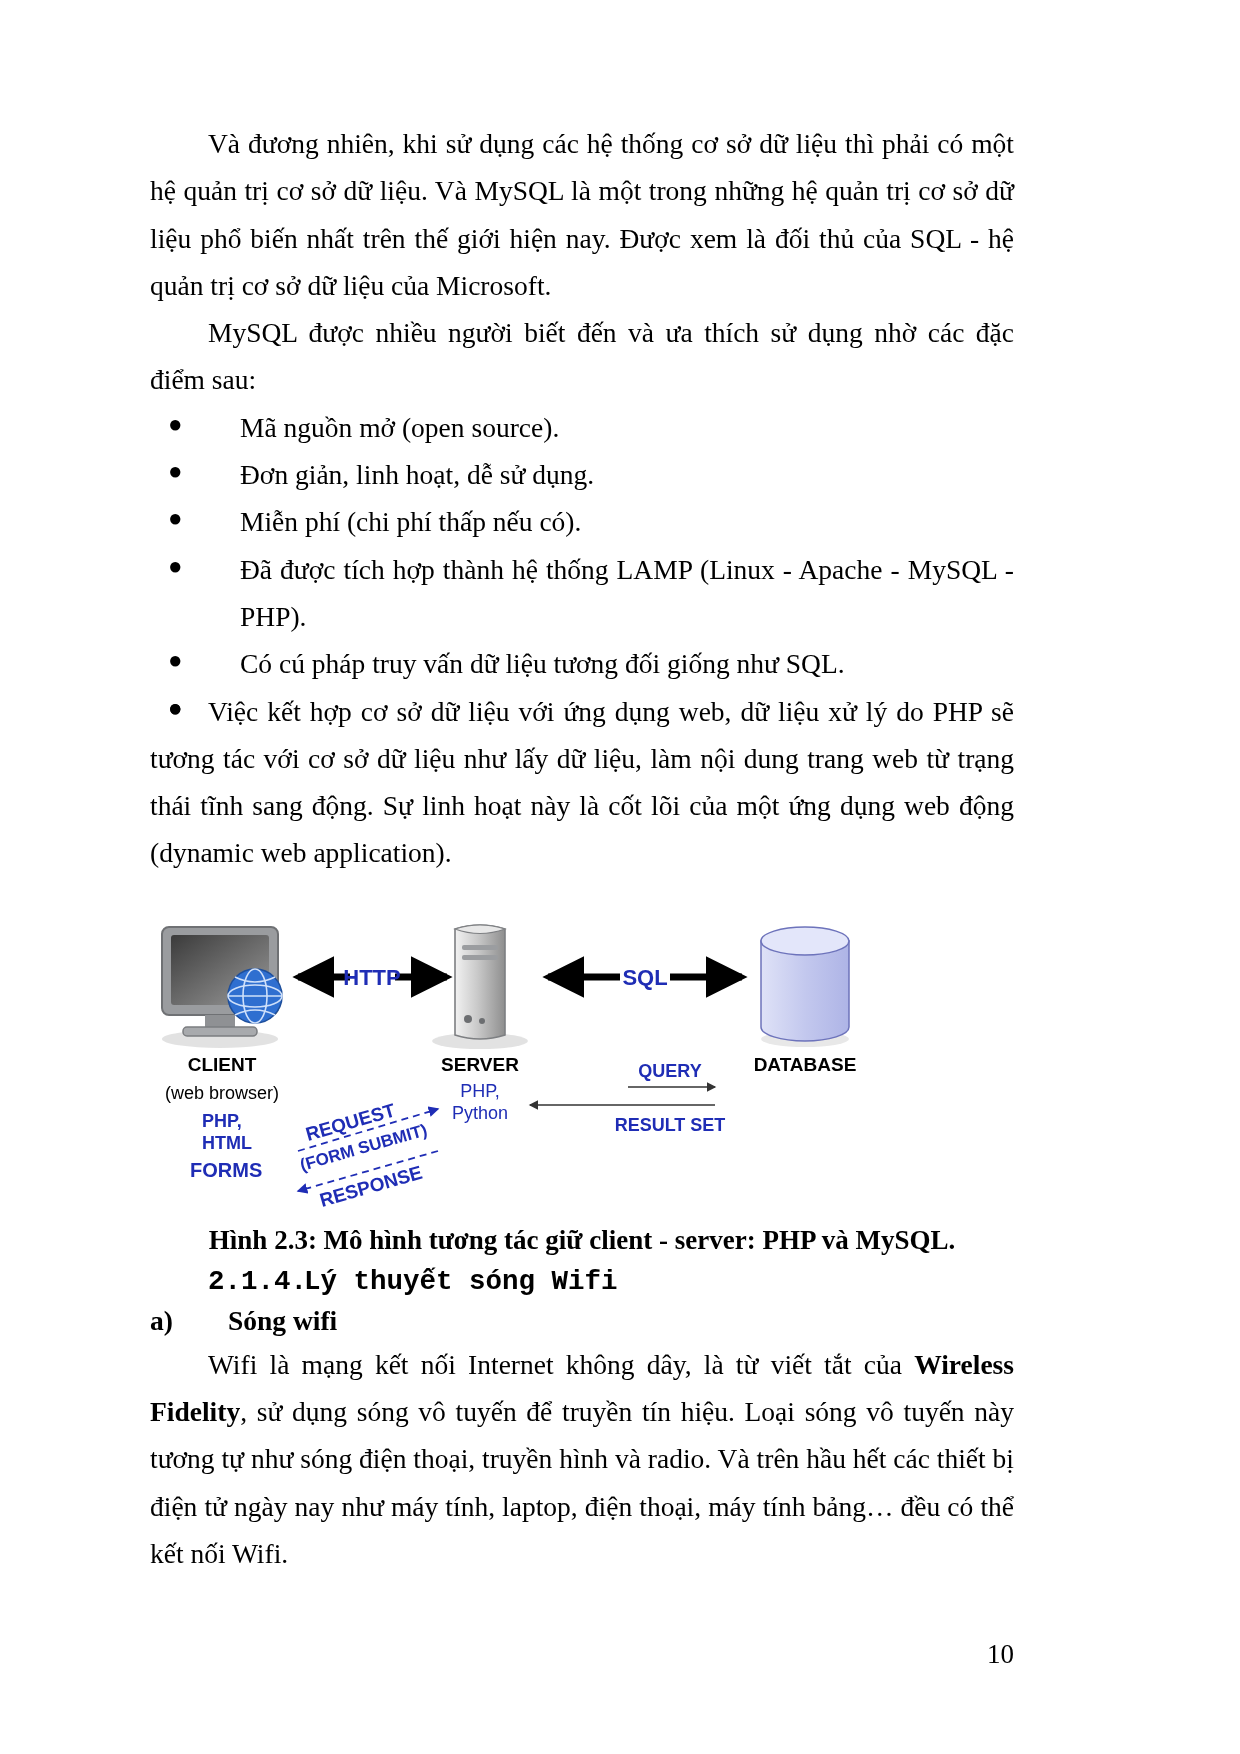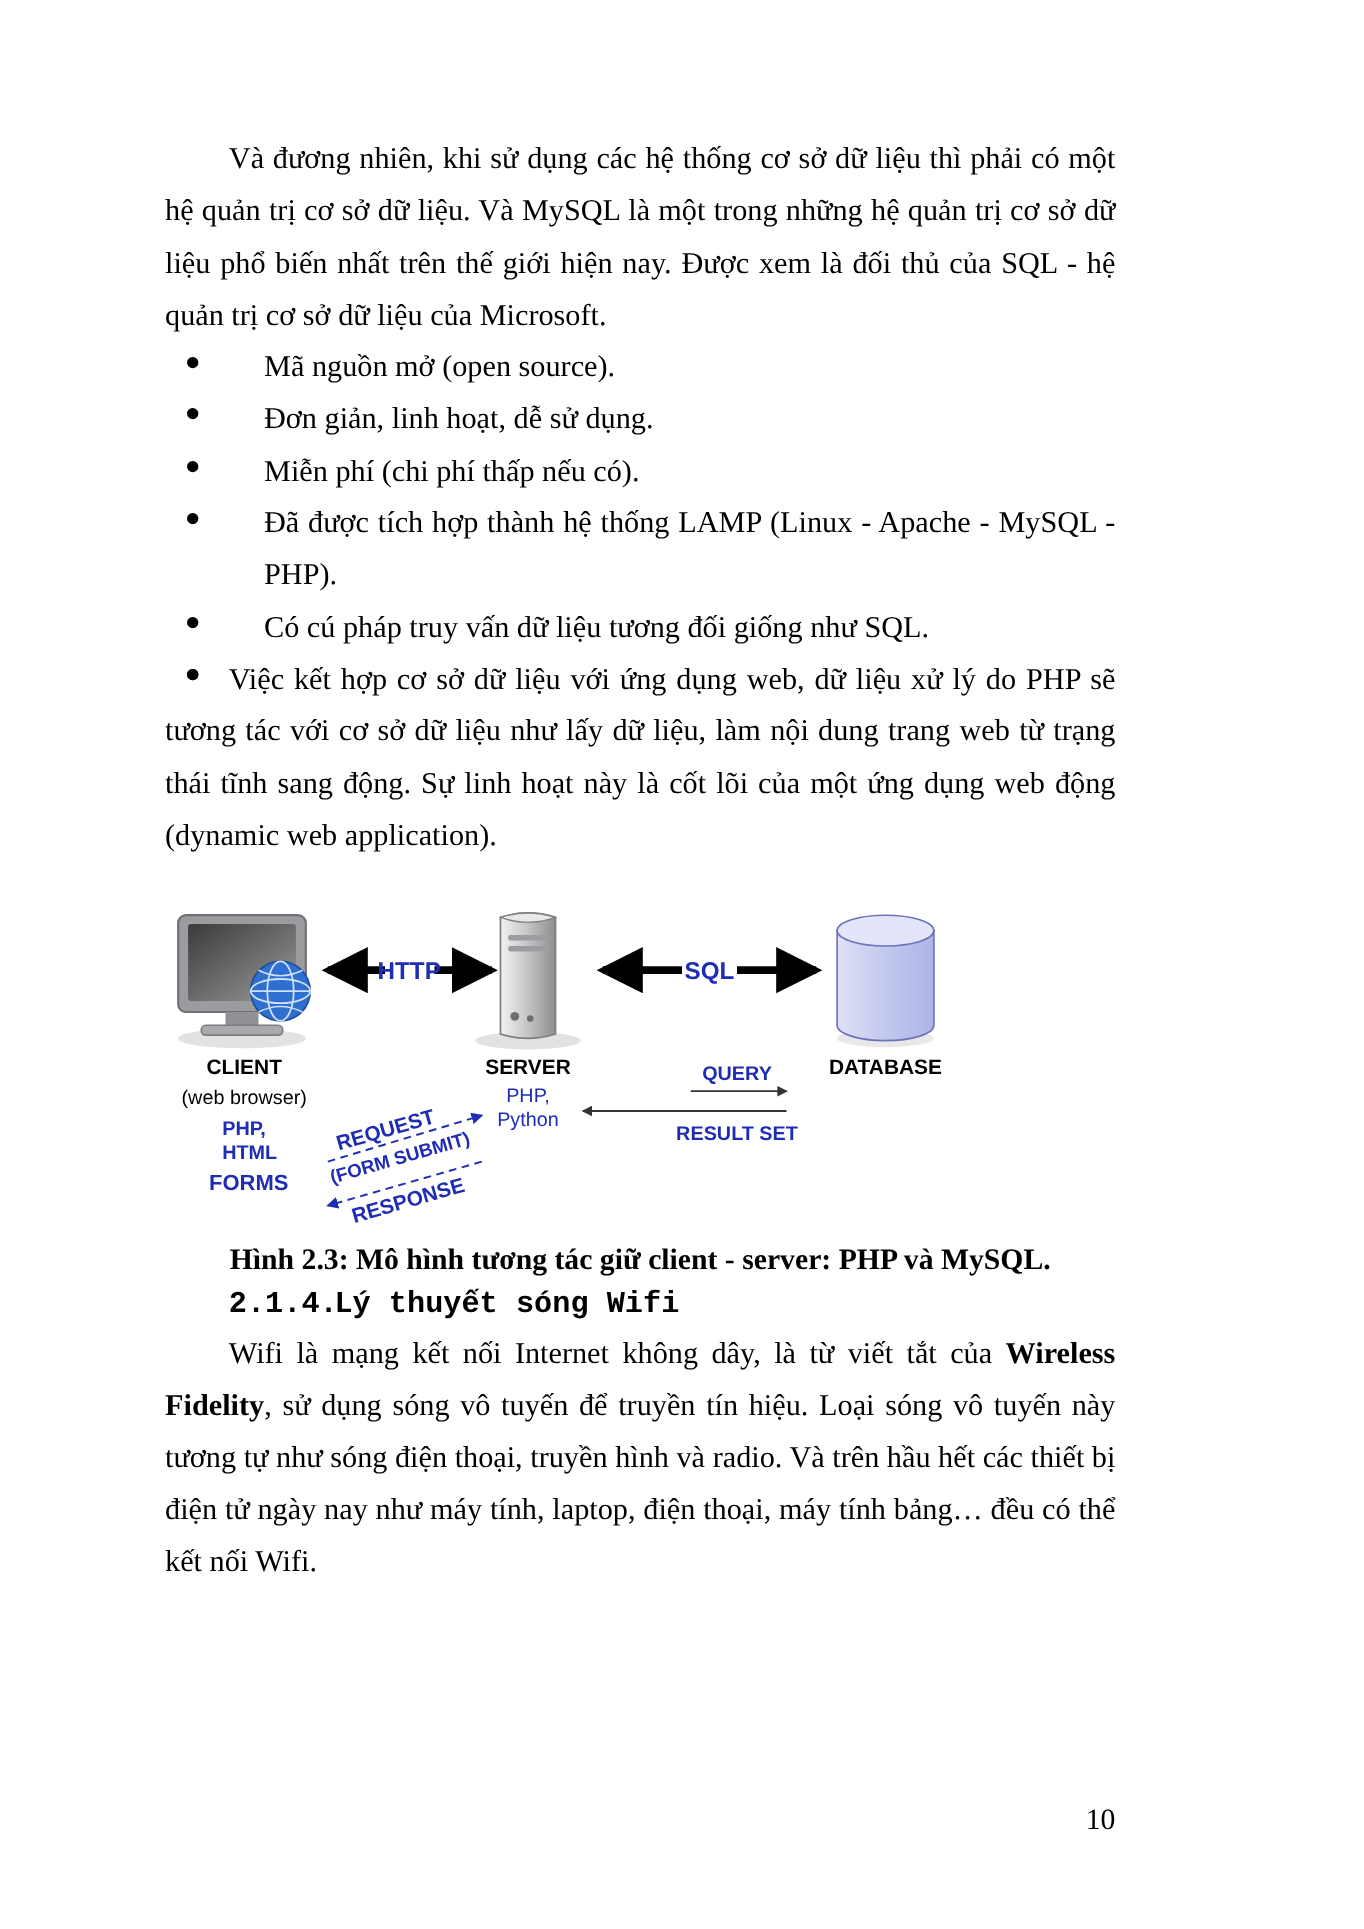--- a/index.html
+++ b/index.html
@@ -106,6 +106,7 @@
 
   <p class="body-text indent">Và đương nhiên, khi sử dụng các hệ thống cơ sở dữ liệu thì phải có một hệ quản trị cơ sở dữ liệu. Và MySQL là một trong những hệ quản trị cơ sở dữ liệu phổ biến nhất trên thế giới hiện nay. Được xem là đối thủ của SQL - hệ quản trị cơ sở dữ liệu của Microsoft.</p>
 
+  <p class="body-text indent">MySQL được nhiều người biết đến và ưa thích sử dụng nhờ các đặc điểm sau:</p>
 
   <ul class="bullet-list">
     <li><span class="bullet">●</span><span>Mã nguồn mở (open source).</span></li>

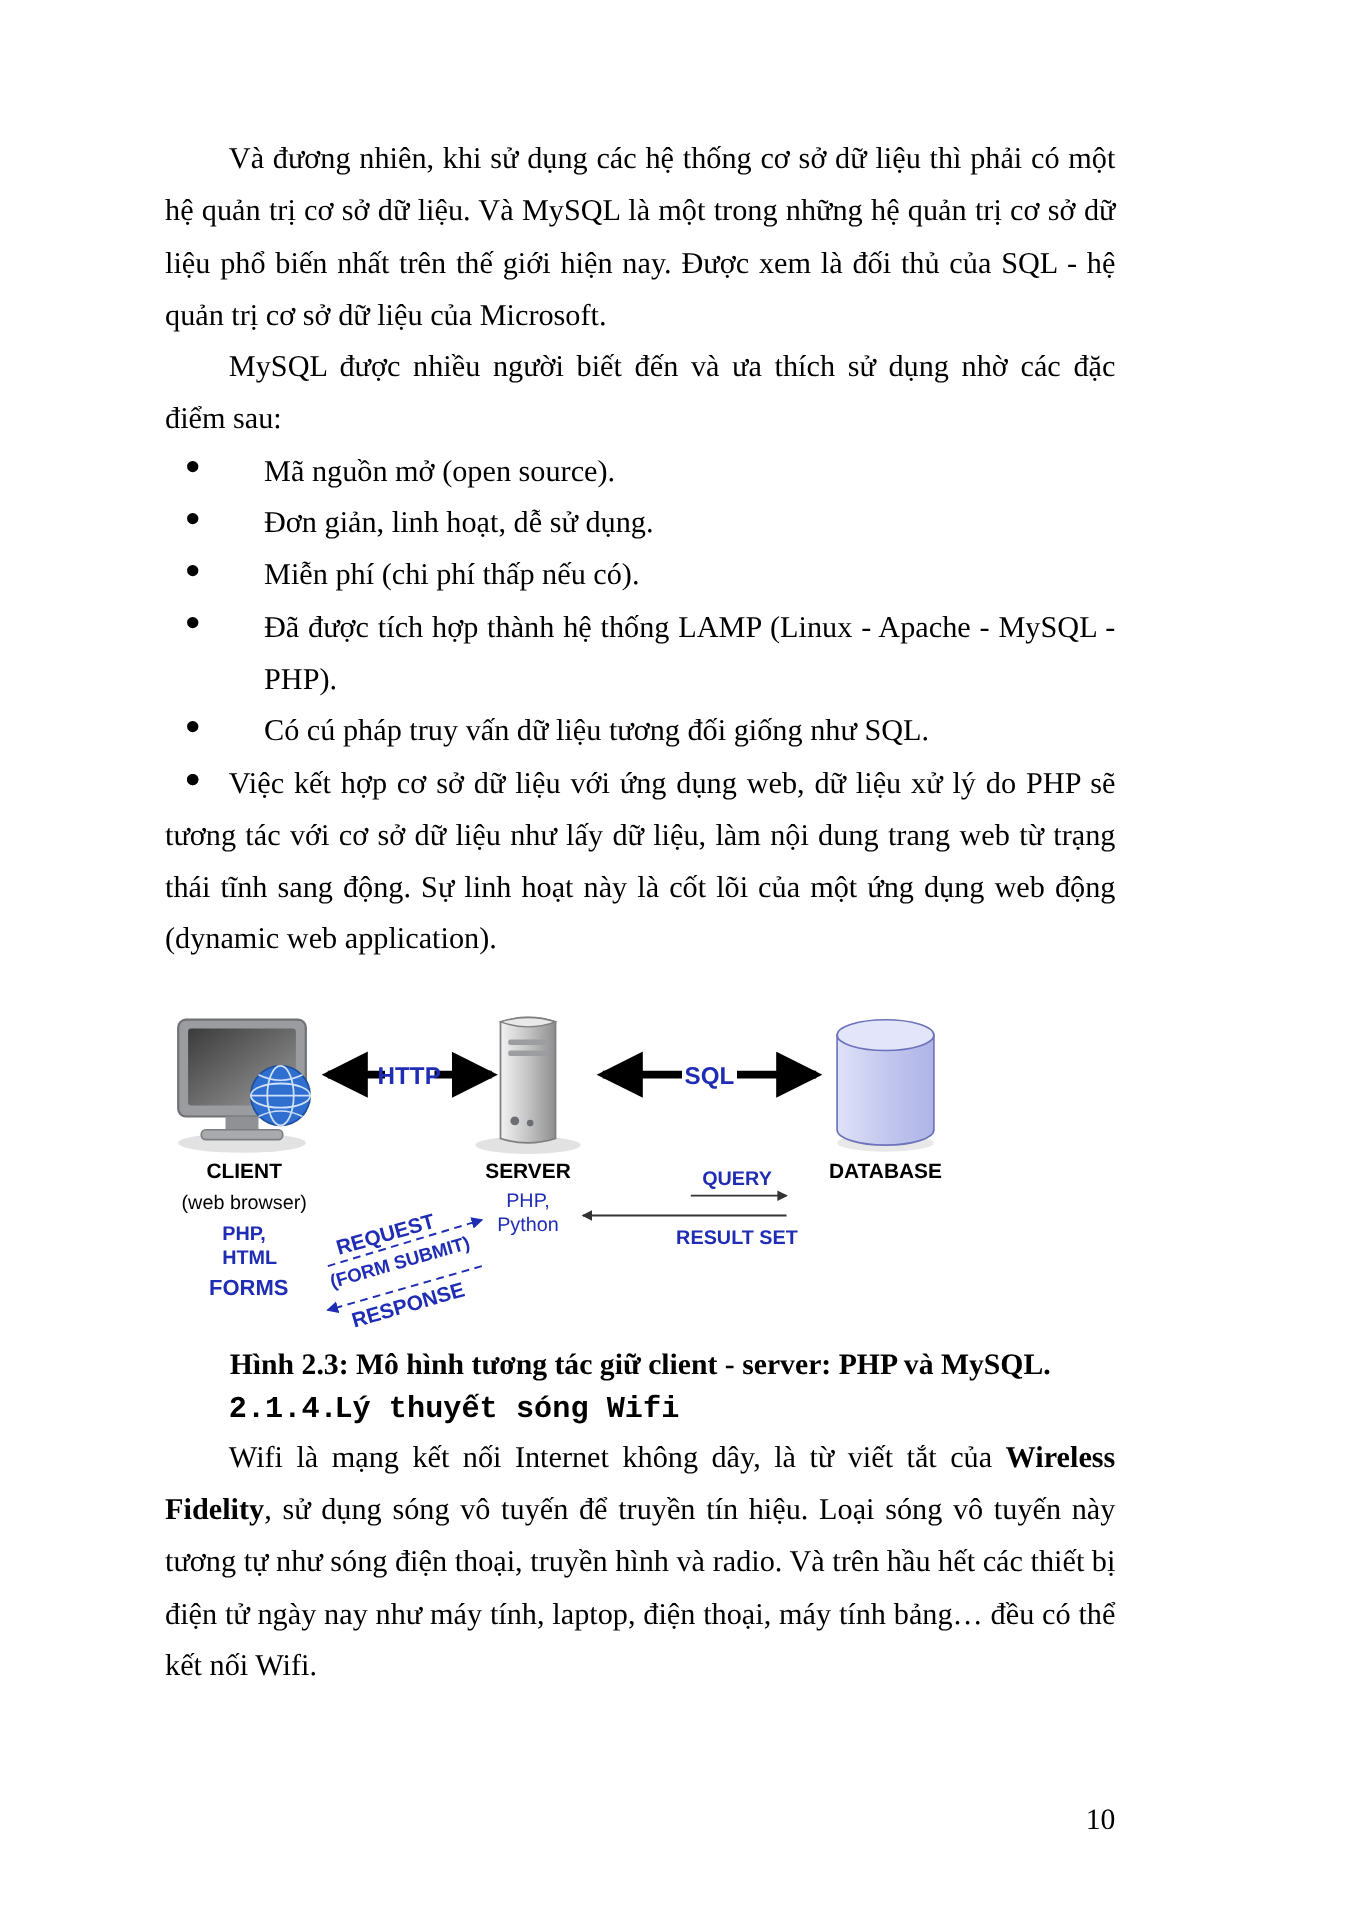--- a/index.html
+++ b/index.html
@@ -219,6 +219,9 @@
     <span class="num">2.1.4.</span><span>Lý thuyết sóng Wifi</span>
   </div>
 
+  <div class="heading-3">
+    <span class="lbl">a)</span><span>Sóng wifi</span>
+  </div>
 
   <p class="body-text indent"><span>Wifi là mạng kết nối Internet không dây, là từ viết tắt của </span><b>Wireless Fidelity</b><span>, sử dụng sóng vô tuyến để truyền tín hiệu. Loại sóng vô tuyến này tương tự như sóng điện thoại, truyền hình và radio. Và trên hầu hết các thiết bị điện tử ngày nay như máy tính, laptop, điện thoại, máy tính bảng… đều có thể kết nối Wifi.</span></p>
 

